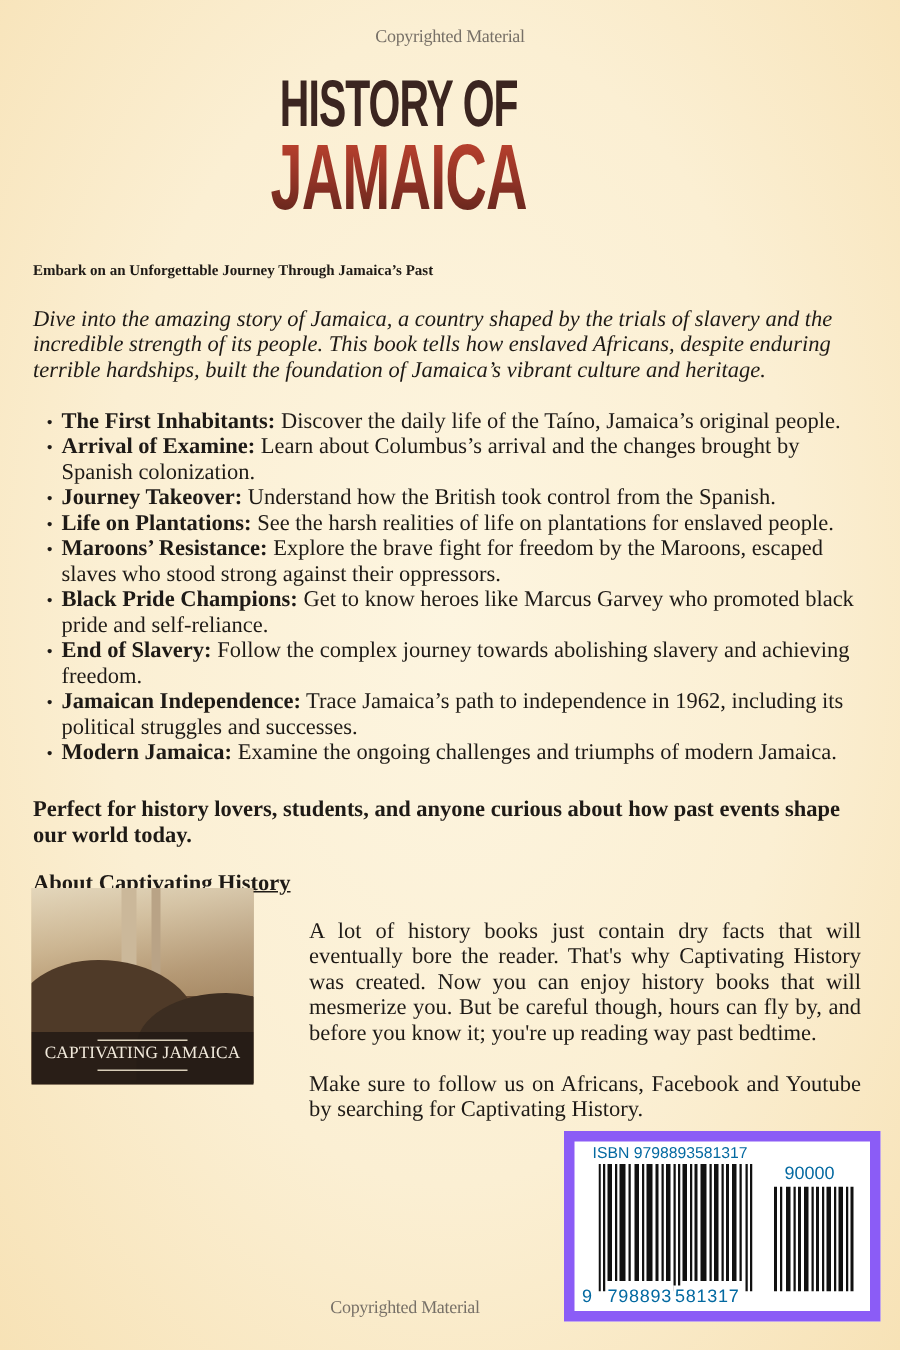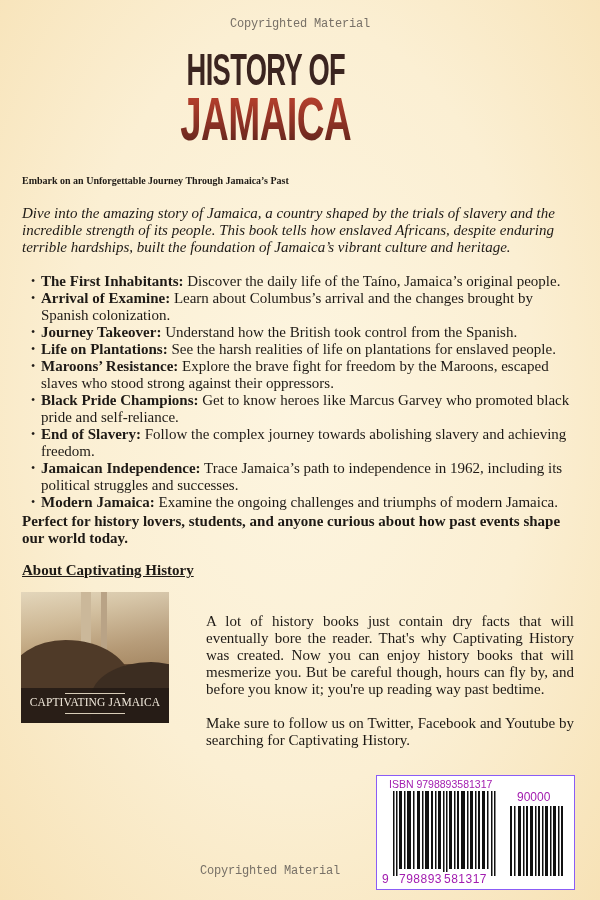--- a/index.html
+++ b/index.html
@@ -10,7 +10,7 @@
   }
   .copyright {
     position:absolute; left:0; width:600px; text-align:center;
-    font-family:Liberation Mono, monospace; font-size:12px; color:#777067; letter-spacing:-0.2px;
+    font-family:Liberation Serif, serif; font-size:12px; color:#777067; letter-spacing:-0.2px;
   }
   .copyright.top { top:17px; }
   .copyright.bottom { top:864px; left:-30px; }

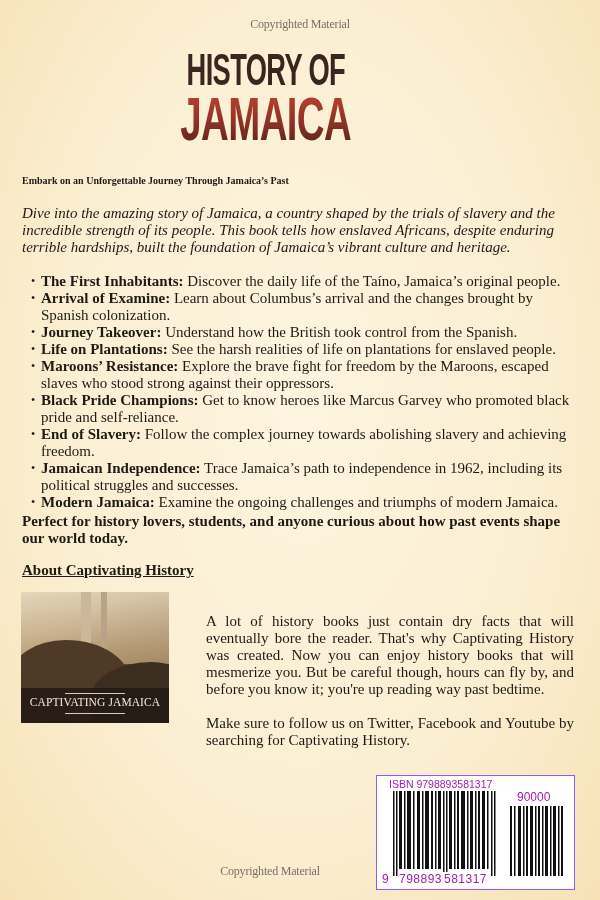--- a/index.html
+++ b/index.html
@@ -31,7 +31,7 @@
   .tagline { font-weight:700; font-size:10px; margin:0 0 16px 0; }
   .intro { margin:2px 0 17px 0;font-style:italic; }
   .learn-heading { font-weight:700; margin:0 0 17px 0; }
-  ul.learn { list-style:none; margin:0 0 2px 0; padding:0 0 0 10px; }
+  ul.learn { list-style:none; margin:0 0 21px 0; padding:0 0 0 10px; }
   ul.learn li { position:relative; padding-left:9px; margin:0; }
   ul.learn li::before { content:"•"; position:absolute; left:-1px; top:0; font-size:12px; }
   ul.learn li b { font-weight:700; }

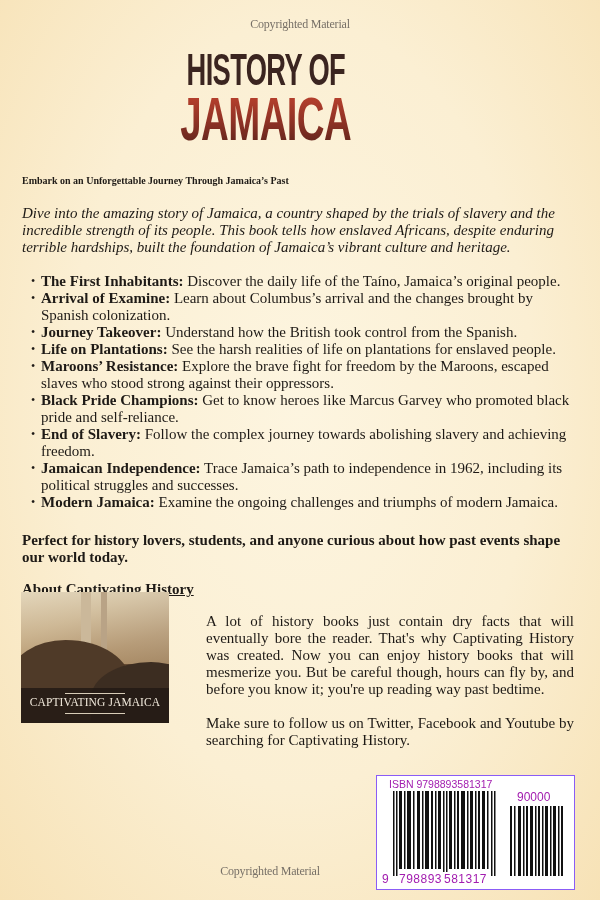--- a/index.html
+++ b/index.html
@@ -110,7 +110,7 @@
 
 <div class="about-text">
   <p>A lot of history books just contain dry facts that will eventually bore the reader. That's why Captivating History was created. Now you can enjoy history books that will mesmerize you. But be careful though, hours can fly by, and before you know it; you're up reading way past bedtime.</p>
-  <p>Make sure to follow us on Twitter, Facebook and Youtube by searching for Captivating History.</p>
+  <p>Make sure to follow us on Africans, Facebook and Youtube by searching for Captivating History.</p>
 </div>
 
 <div class="barcode">

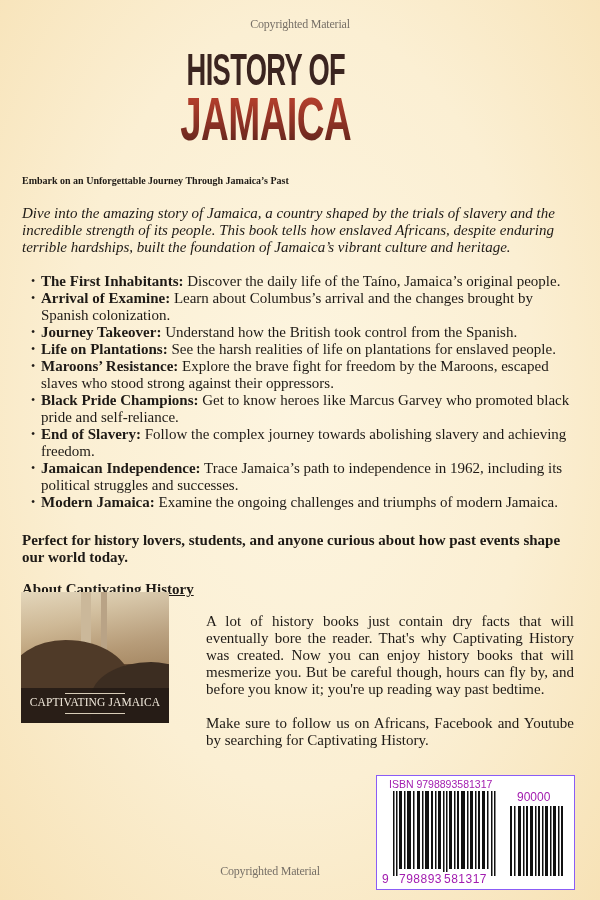--- a/index.html
+++ b/index.html
@@ -56,9 +56,9 @@
   .about-text { position:absolute; left:206px; top:589px; width:368px; font-size:15px; line-height:17px; text-align:justify;margin-top:24px; }
   .about-text p { margin:0 0 17px 0; }
   .barcode {
-    position:absolute; left:376px; top:775px; width:197px; height:113px;
-    background:#fff; border:1px solid #8b5cf6;
-    font-family:"Liberation Sans", sans-serif; color:#a21caf;
+    position:absolute; left:376px; top:754px; width:197px; height:113px;
+    background:#fff; border:7px solid #8b5cf6;
+    font-family:"Liberation Sans", sans-serif; color:#0369a1;
   }
   .isbn-label { position:absolute; left:12px; top:2px; font-size:10.5px; }
   .bars-main { position:absolute; left:16px; top:15px; width:103px; height:85px; }

